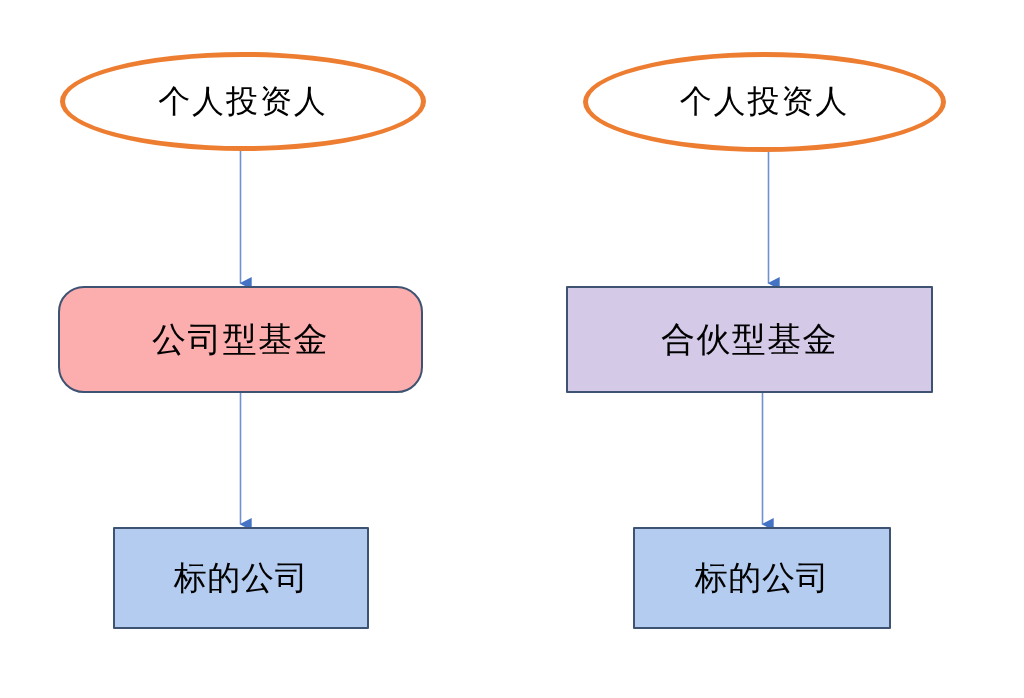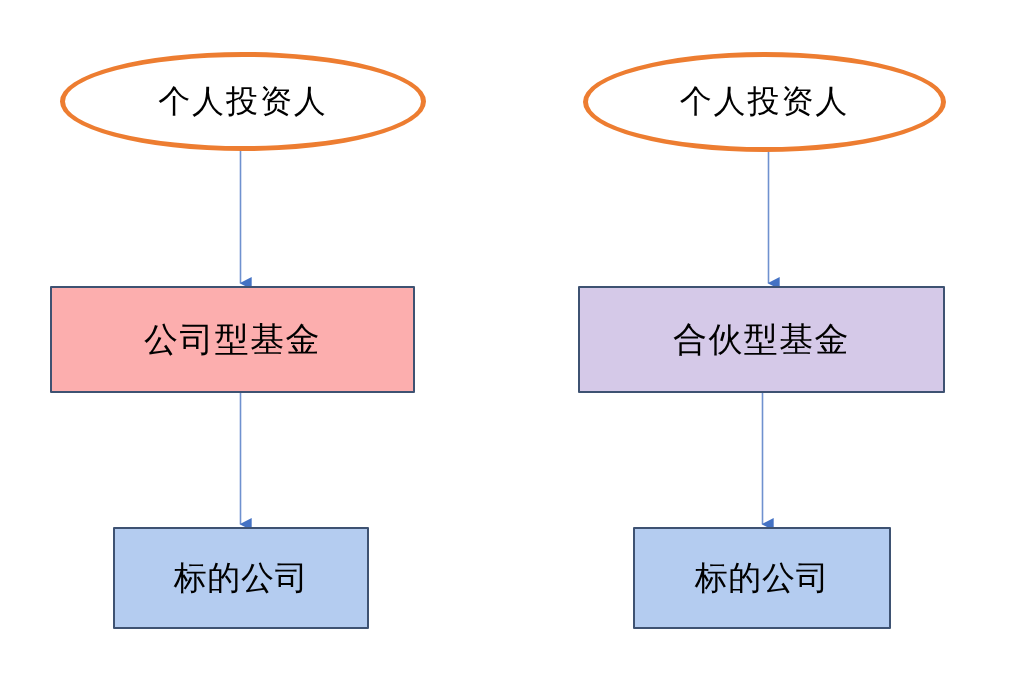--- a/index.html
+++ b/index.html
@@ -77,7 +77,7 @@
 
   
   #node-investor-left { left: 60px;  top: 52px;  width: 366px; height: 99px; }
-  #node-corp-fund     { left: 50px;  top: 286px; width: 365px; height: 107px; }
+  #node-corp-fund     { left: 58px;  top: 286px; width: 365px; height: 107px; border-radius: 26px; }
   #node-target-left   { left: 113px; top: 527px; width: 256px; height: 102px; }
   
   #node-investor-right { left: 583px; top: 52px;  width: 363px; height: 100px; }

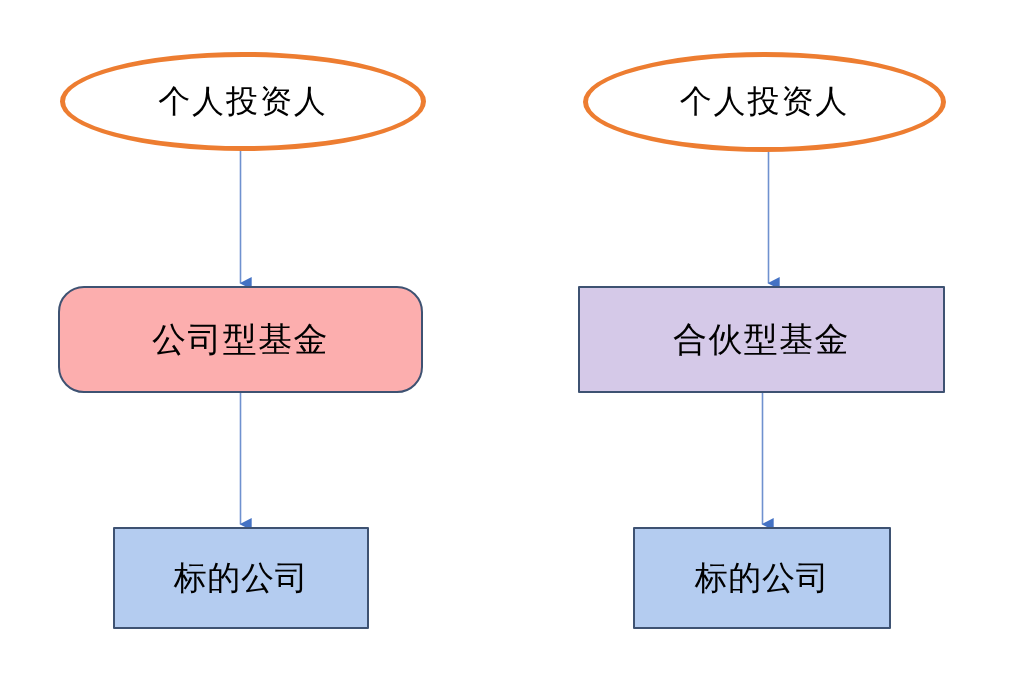--- a/index.html
+++ b/index.html
@@ -81,7 +81,7 @@
   #node-target-left   { left: 113px; top: 527px; width: 256px; height: 102px; }
   
   #node-investor-right { left: 583px; top: 52px;  width: 363px; height: 100px; }
-  #node-lp-fund        { left: 578px; top: 286px; width: 367px; height: 107px; }
+  #node-lp-fund        { left: 566px; top: 286px; width: 367px; height: 107px; }
   #node-target-right   { left: 633px; top: 527px; width: 258px; height: 102px; }
 </style>
 </head>

